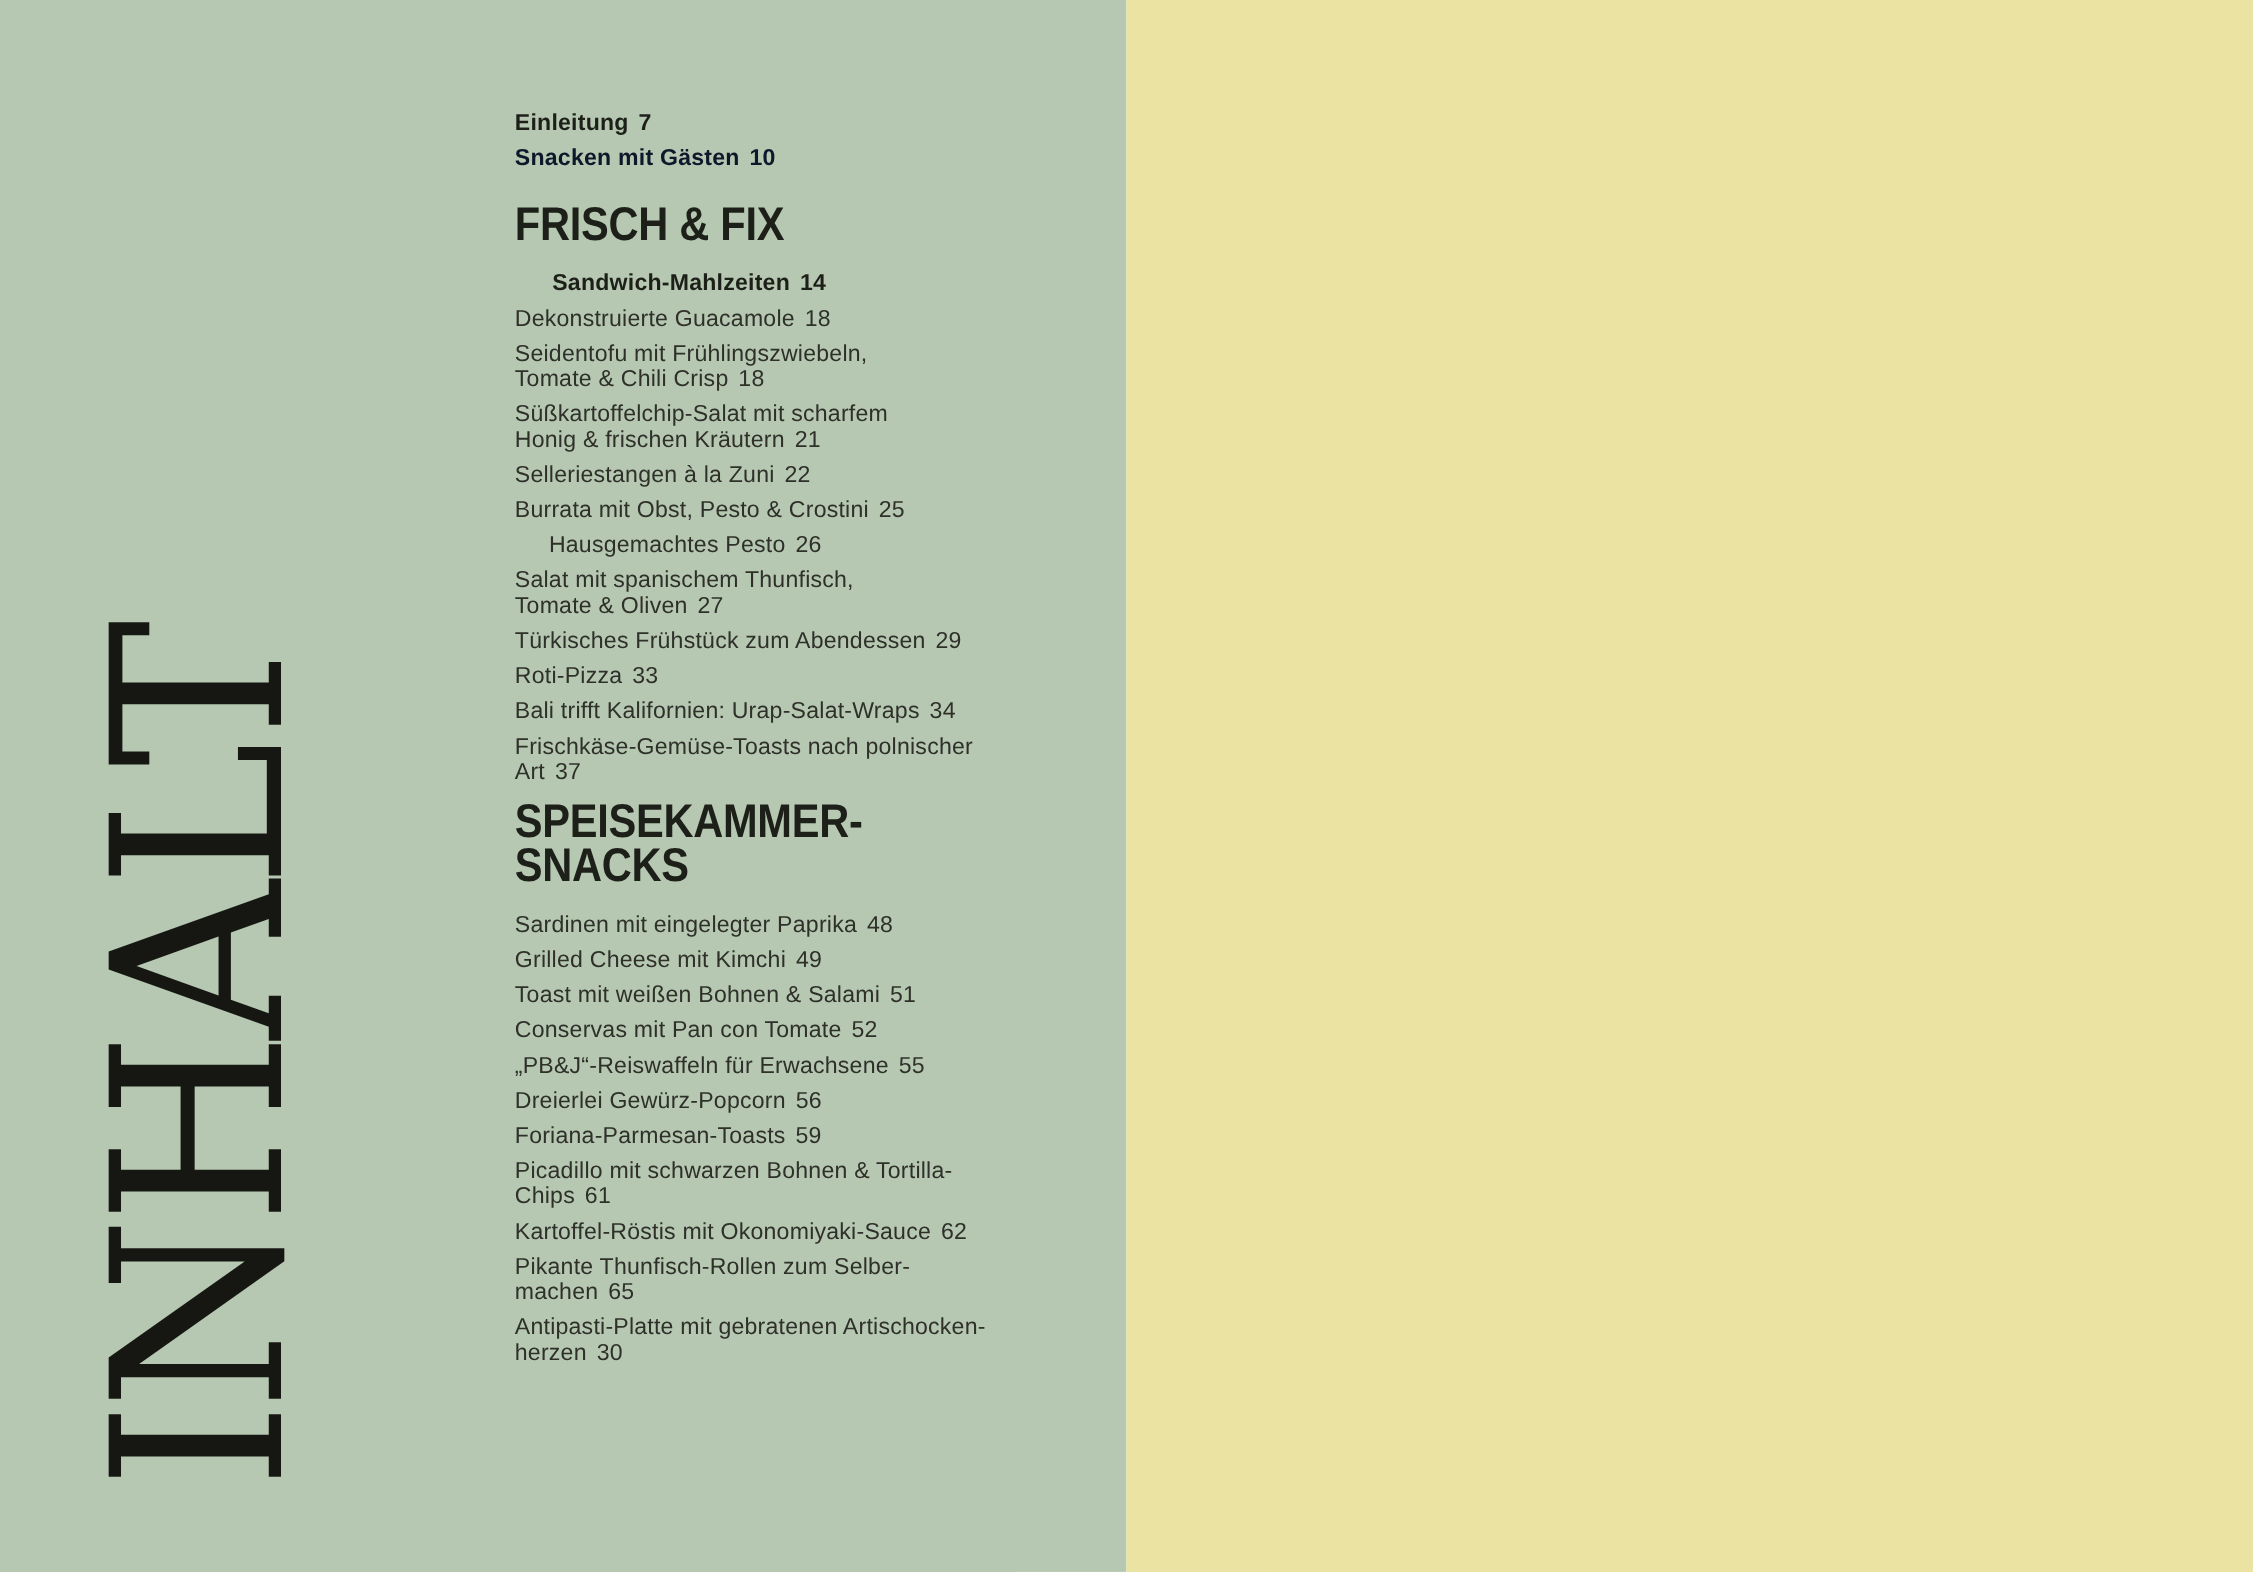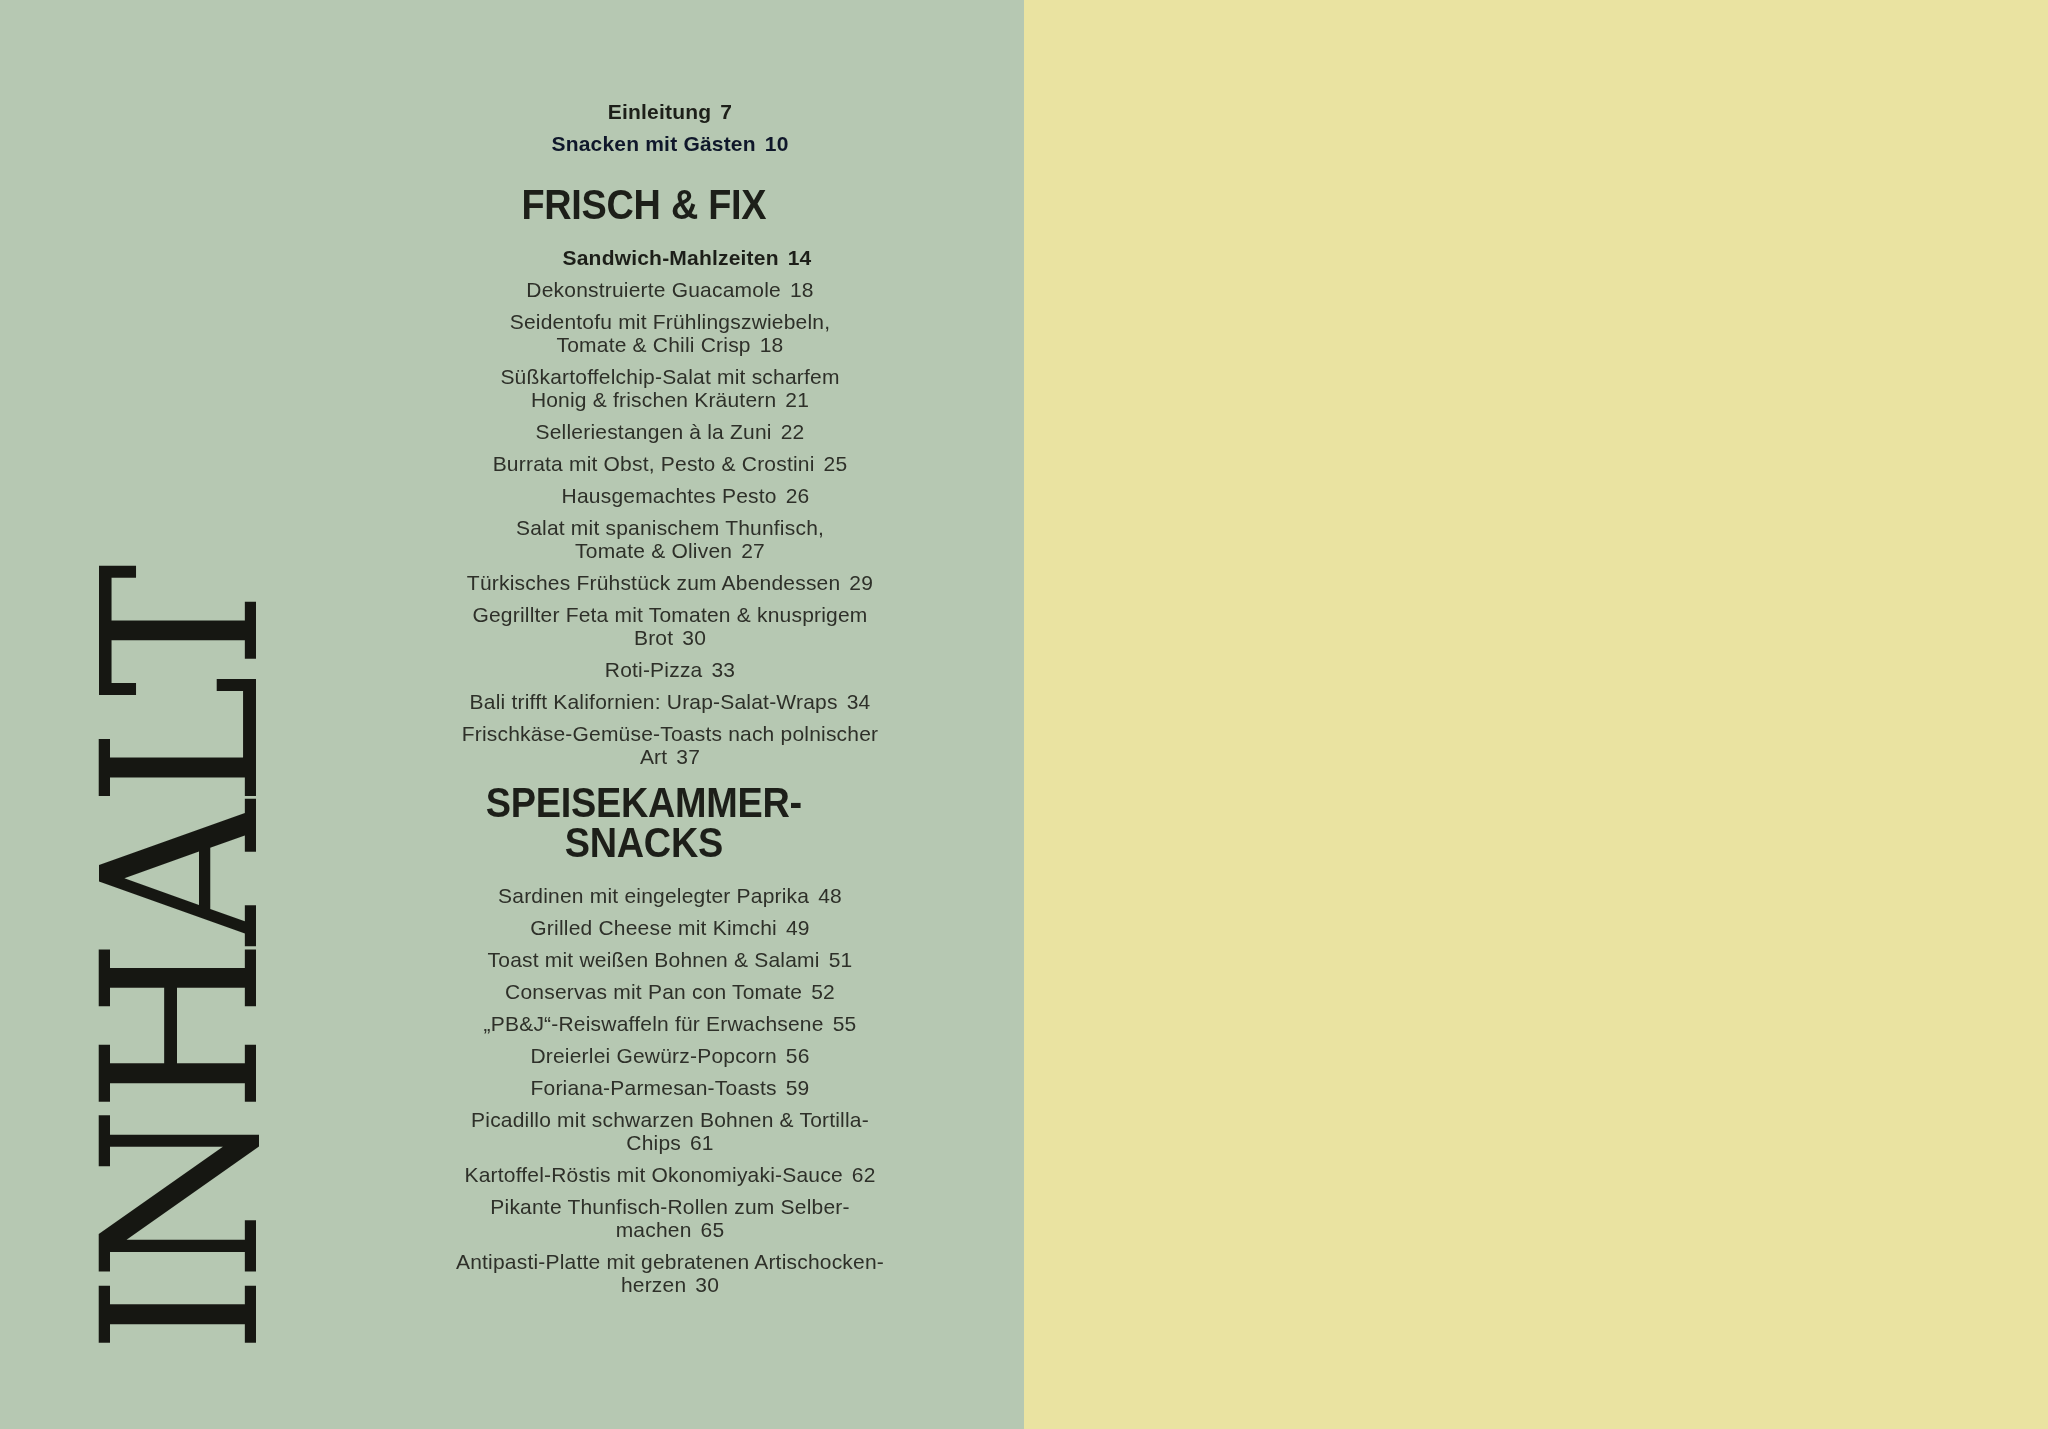--- a/index.html
+++ b/index.html
@@ -21,7 +21,7 @@
   }
 
   .col { position:absolute; font-size:21px; line-height:23px; letter-spacing:0.2px; }
-  .col-left  { left:452px;  top:100px; width:436px;text-align:center; }
+  .col-left  { left:468px;  top:100px; width:436px; }
 
   .intro { margin-bottom:29px; }
 

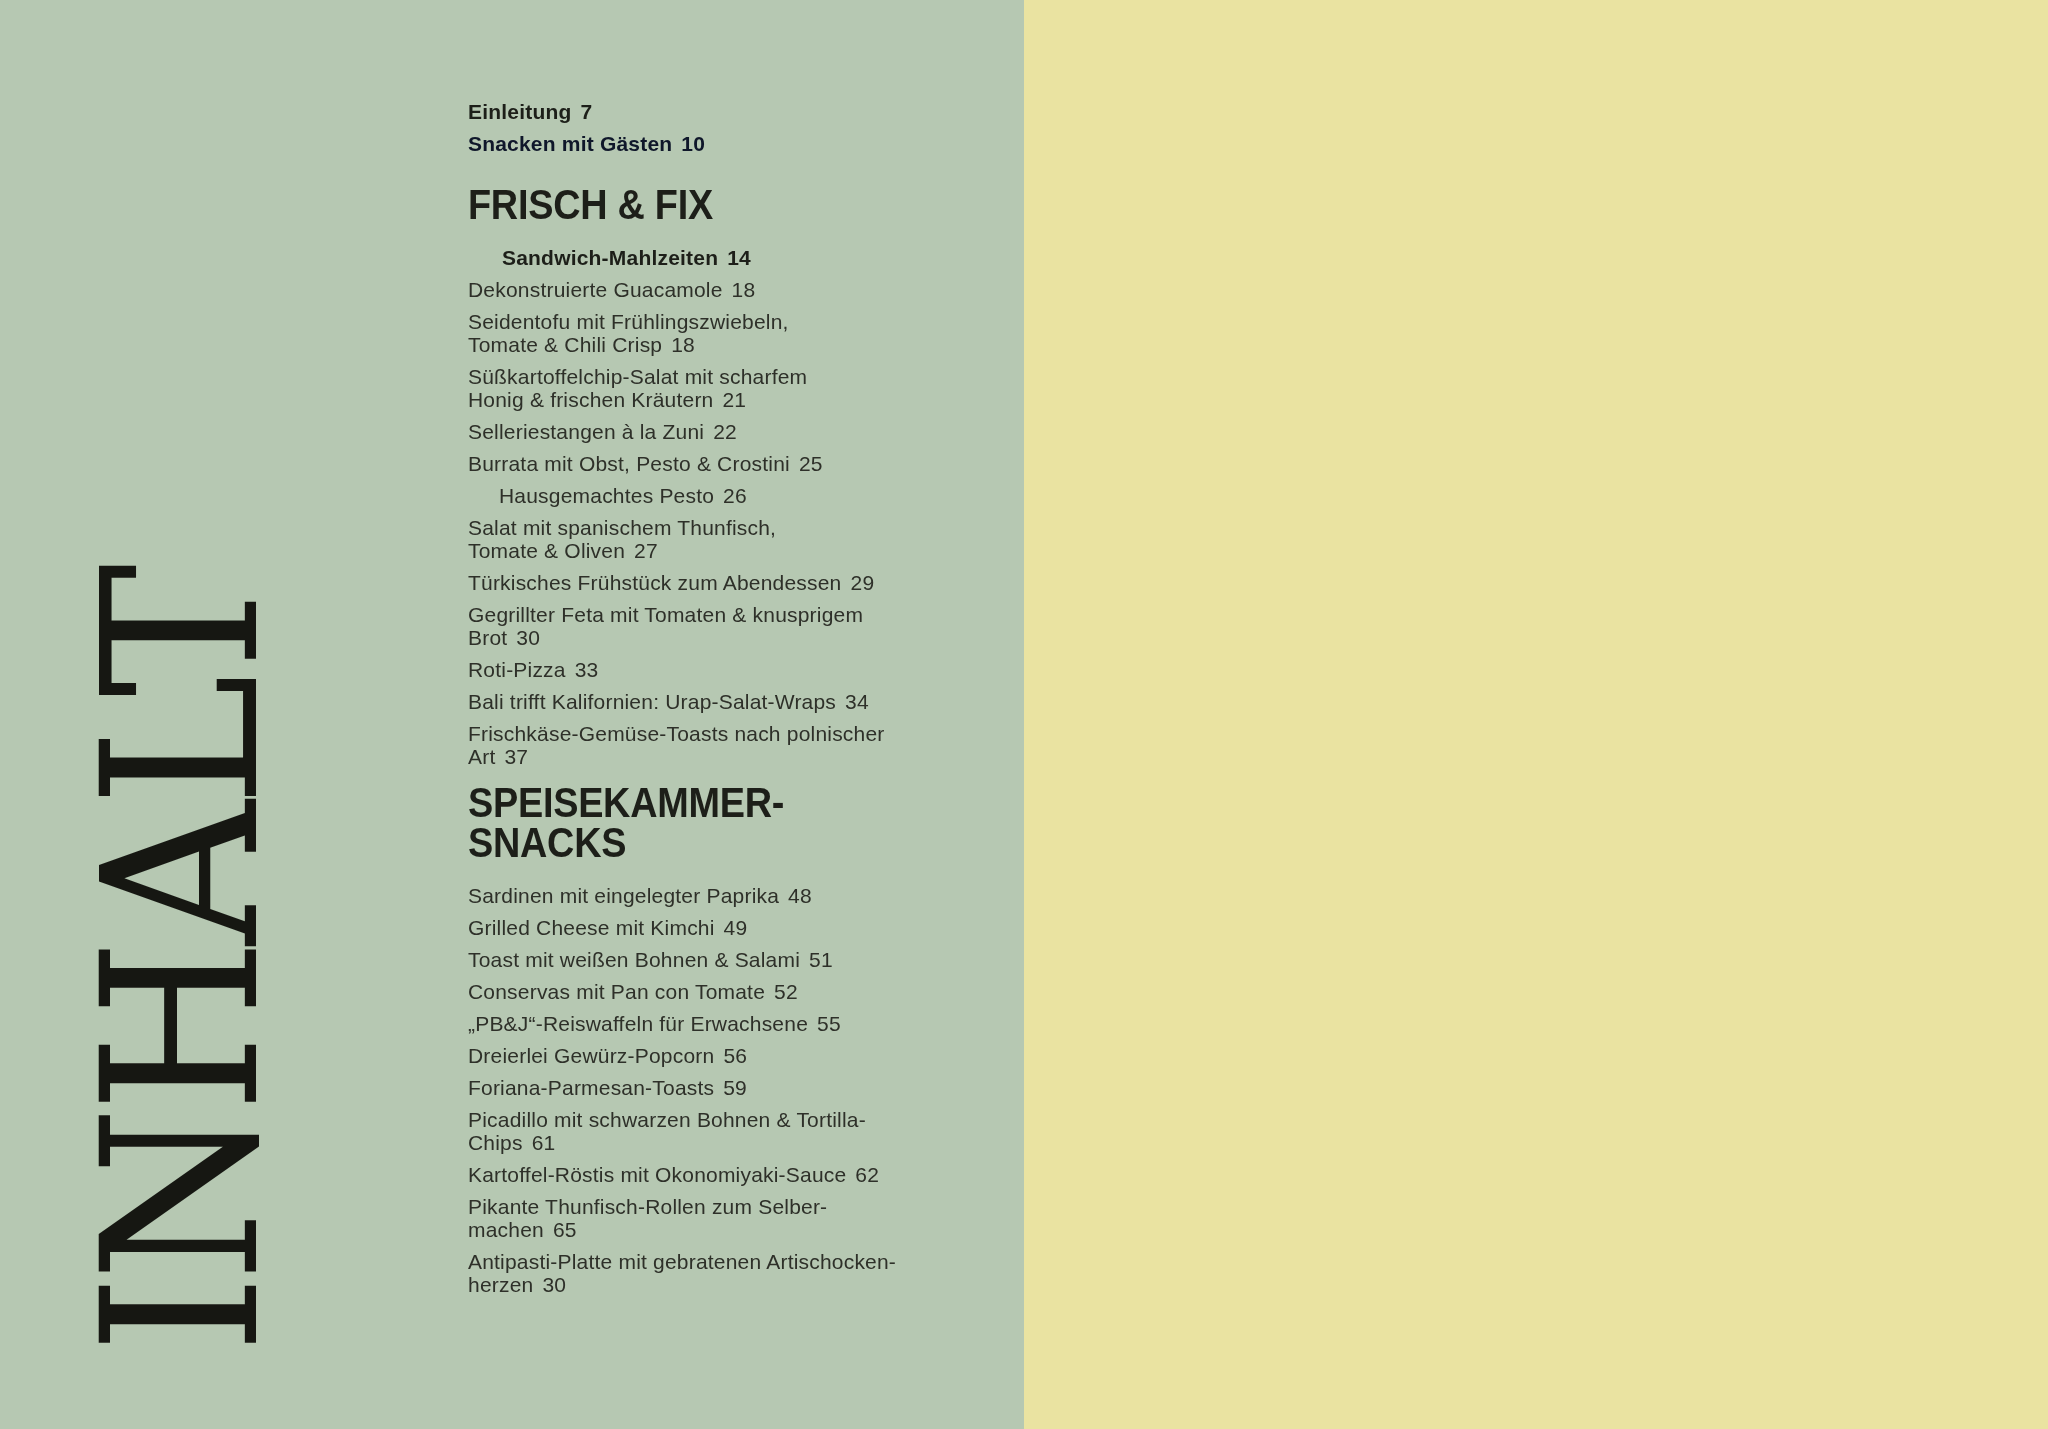--- a/index.html
+++ b/index.html
@@ -64,8 +64,6 @@
           <div class="entry"><span class="t">Salat mit spanischem Thunfisch,
 Tomate &amp; Oliven</span><span class="p">27</span></div>
           <div class="entry"><span class="t">Türkisches Frühstück zum Abendessen</span><span class="p">29</span></div>
-          <div class="entry"><span class="t">Gegrillter Feta mit Tomaten &amp; knusprigem
-Brot</span><span class="p">30</span></div>
           <div class="entry"><span class="t">Roti-Pizza</span><span class="p">33</span></div>
           <div class="entry"><span class="t">Bali trifft Kalifornien: Urap-Salat-Wraps</span><span class="p">34</span></div>
           <div class="entry"><span class="t">Frischkäse-Gemüse-Toasts nach polnischer

